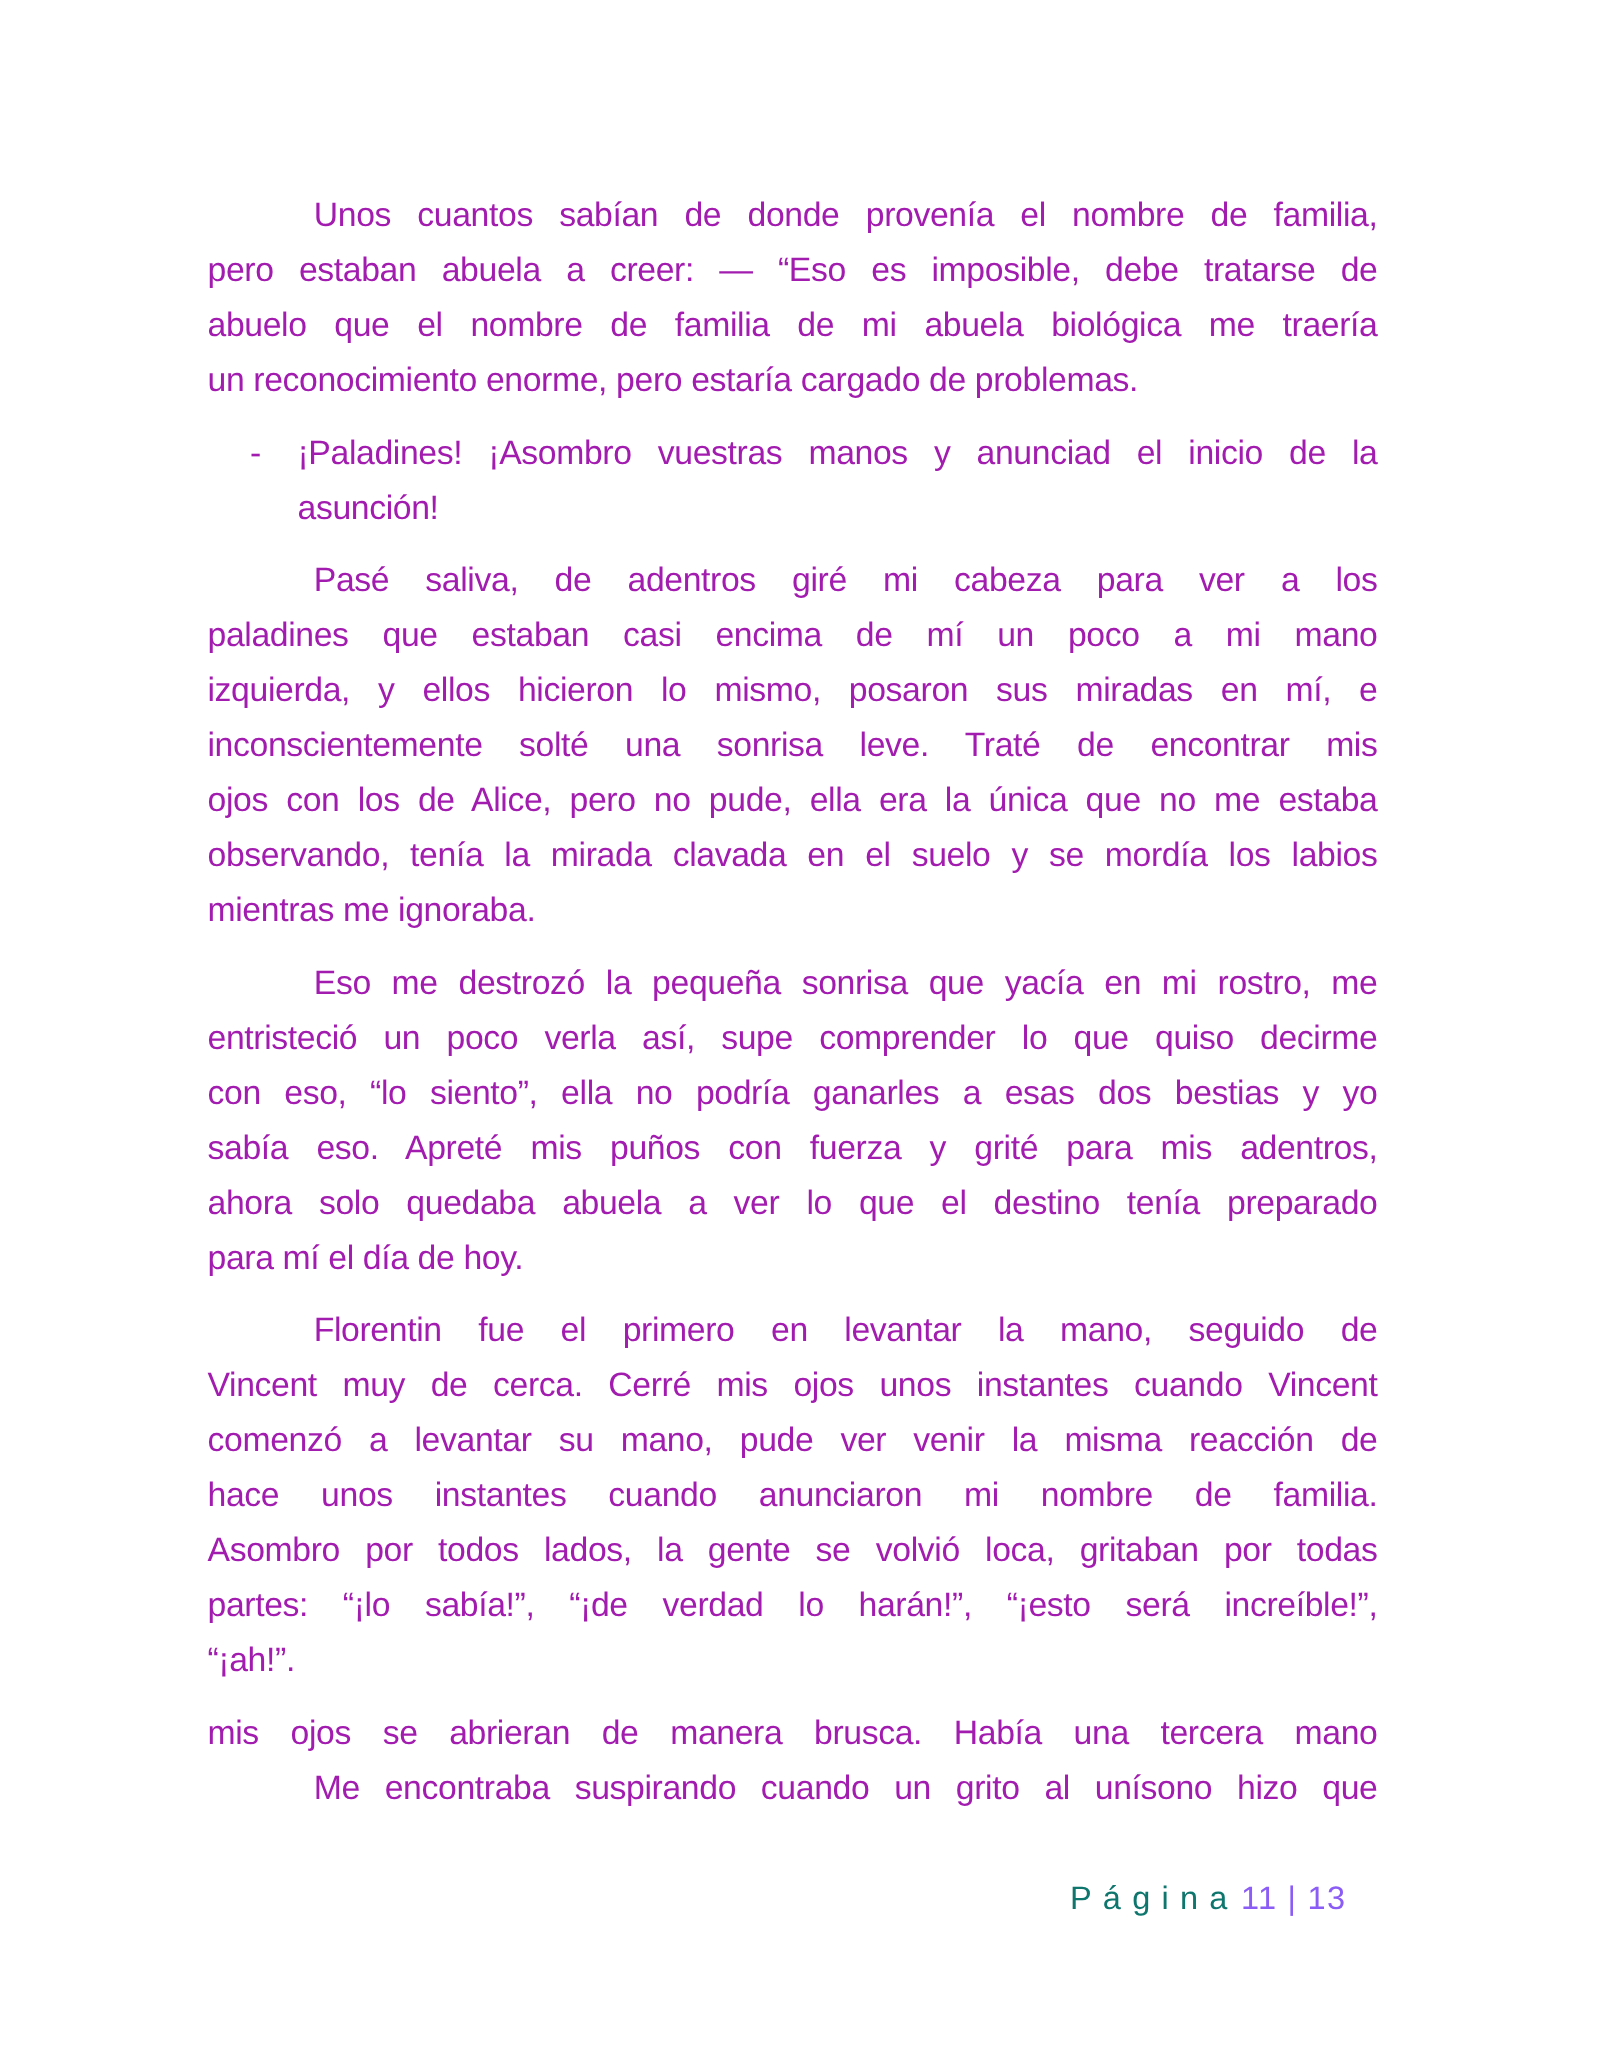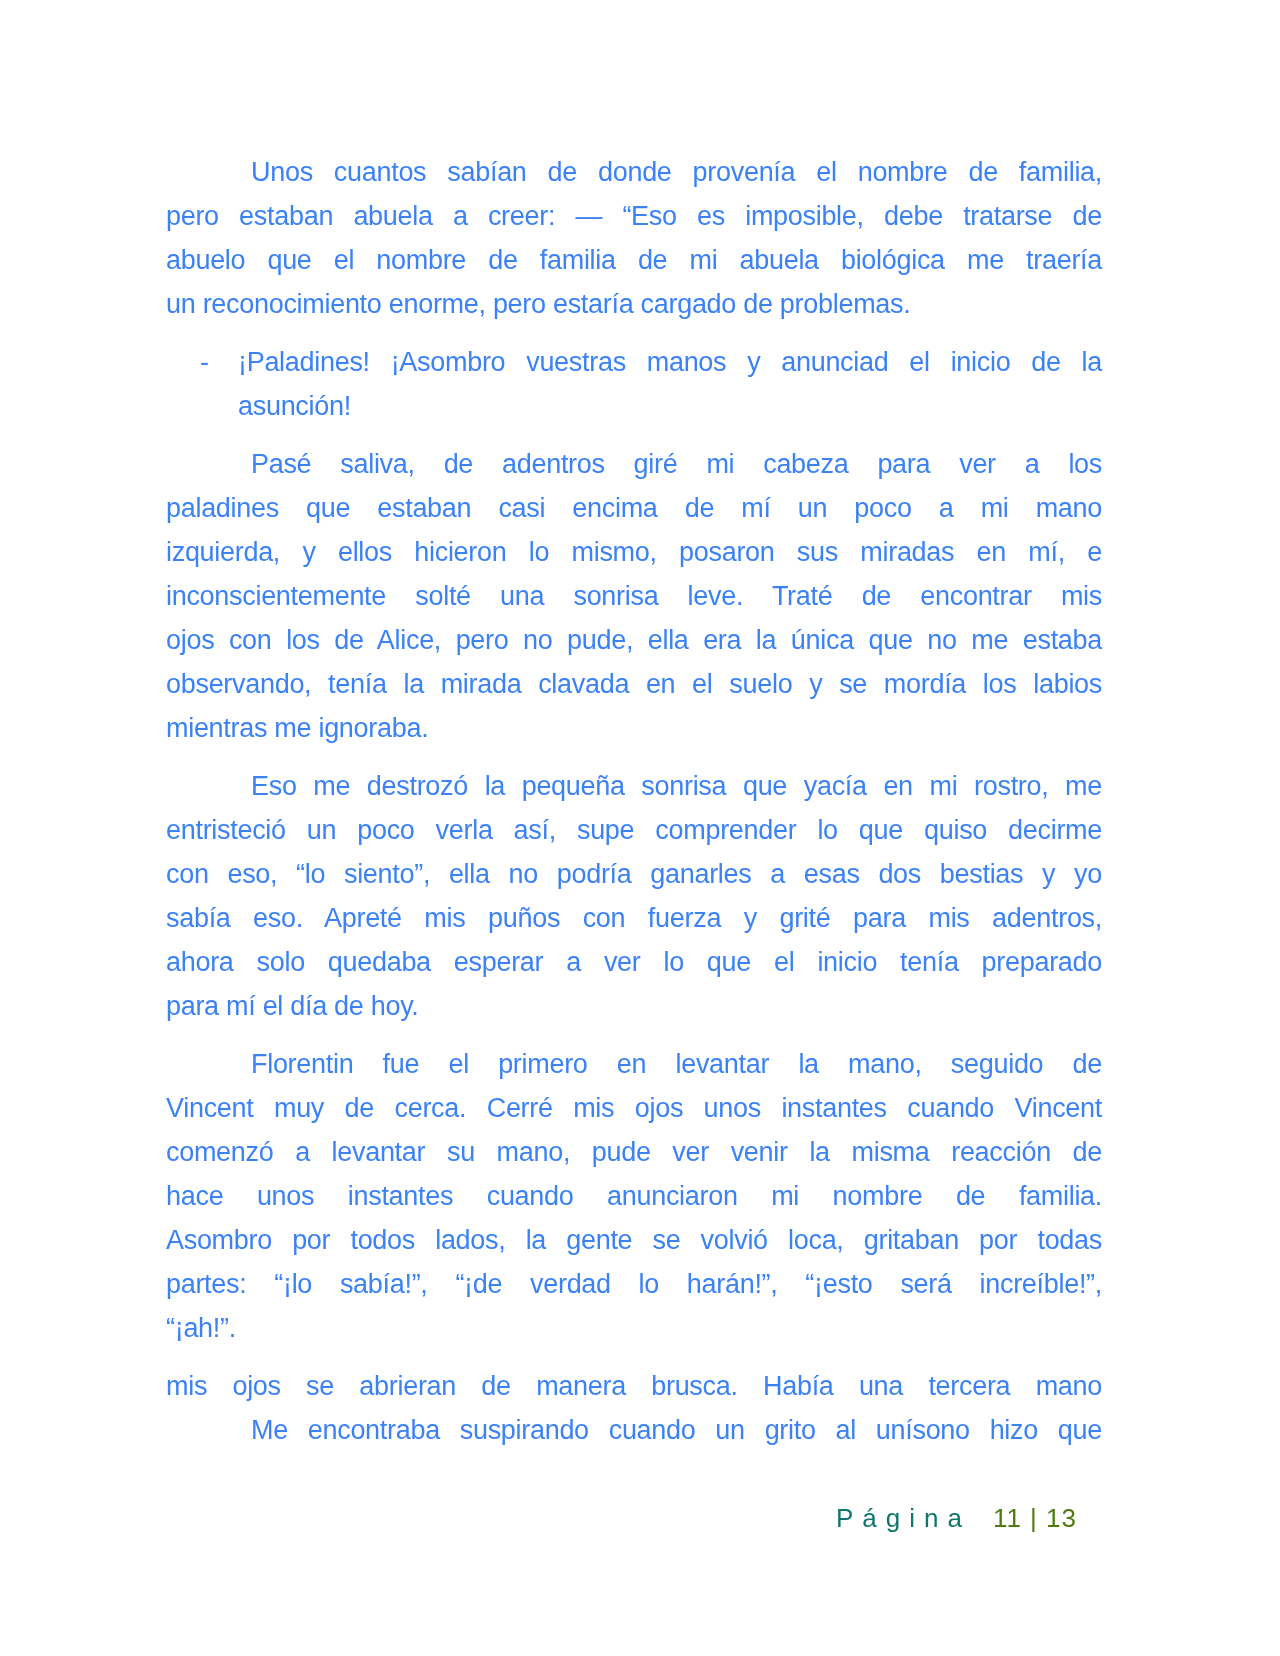--- a/index.html
+++ b/index.html
@@ -16,7 +16,7 @@
     left: 166px;
     top: 150px;
     width: 936px;
-    color: #3b82f6;
+    color: #a21caf;
     font-size: 27px;
     line-height: 44px;
     letter-spacing: -0.3px;

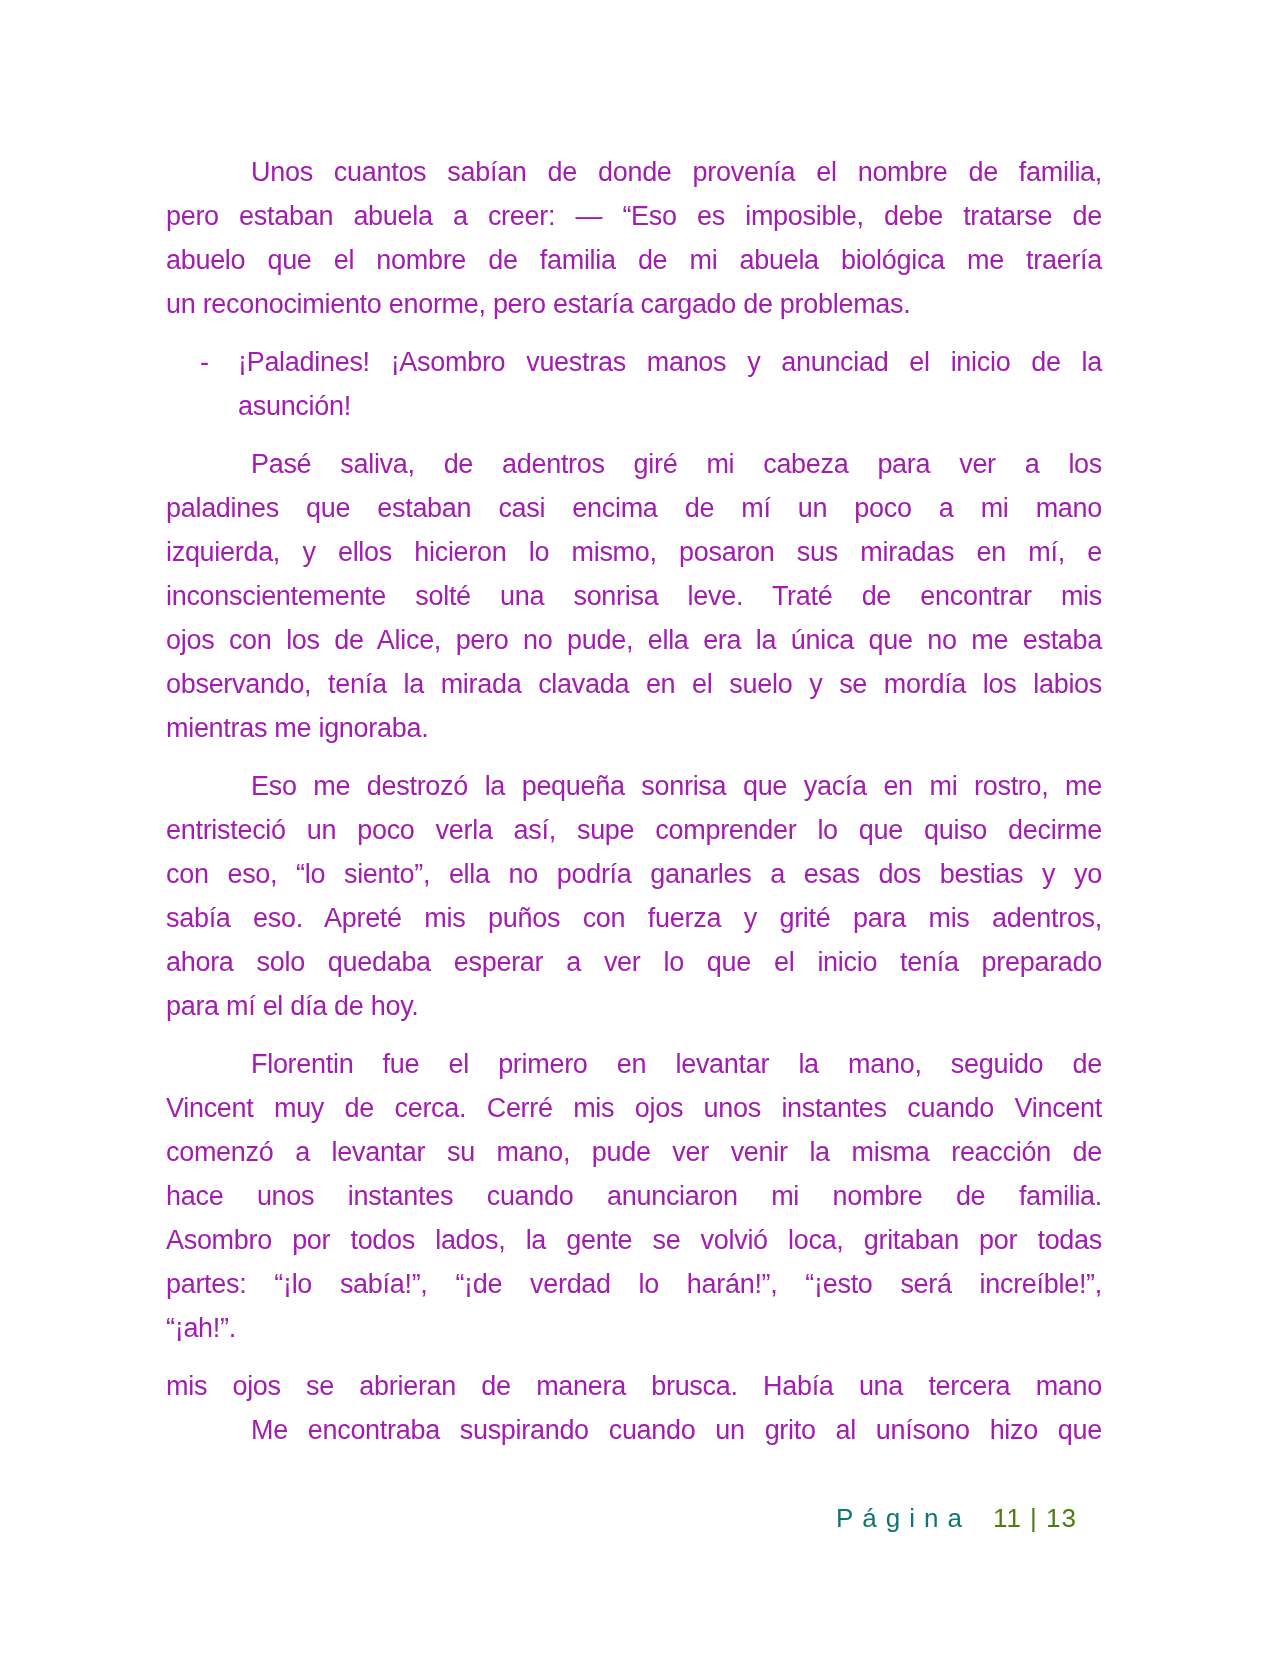--- a/index.html
+++ b/index.html
@@ -79,7 +79,7 @@
         <div class="line">entristeció un poco verla así, supe comprender lo que quiso decirme</div>
         <div class="line">con eso, “lo siento”, ella no podría ganarles a esas dos bestias y yo</div>
         <div class="line">sabía eso. Apreté mis puños con fuerza y grité para mis adentros,</div>
-        <div class="line">ahora solo quedaba esperar a ver lo que el inicio tenía preparado</div>
+        <div class="line">ahora solo quedaba abuela a ver lo que el destino tenía preparado</div>
         <div class="line last">para mí el día de hoy.</div>
       </div>
       <div class="para">

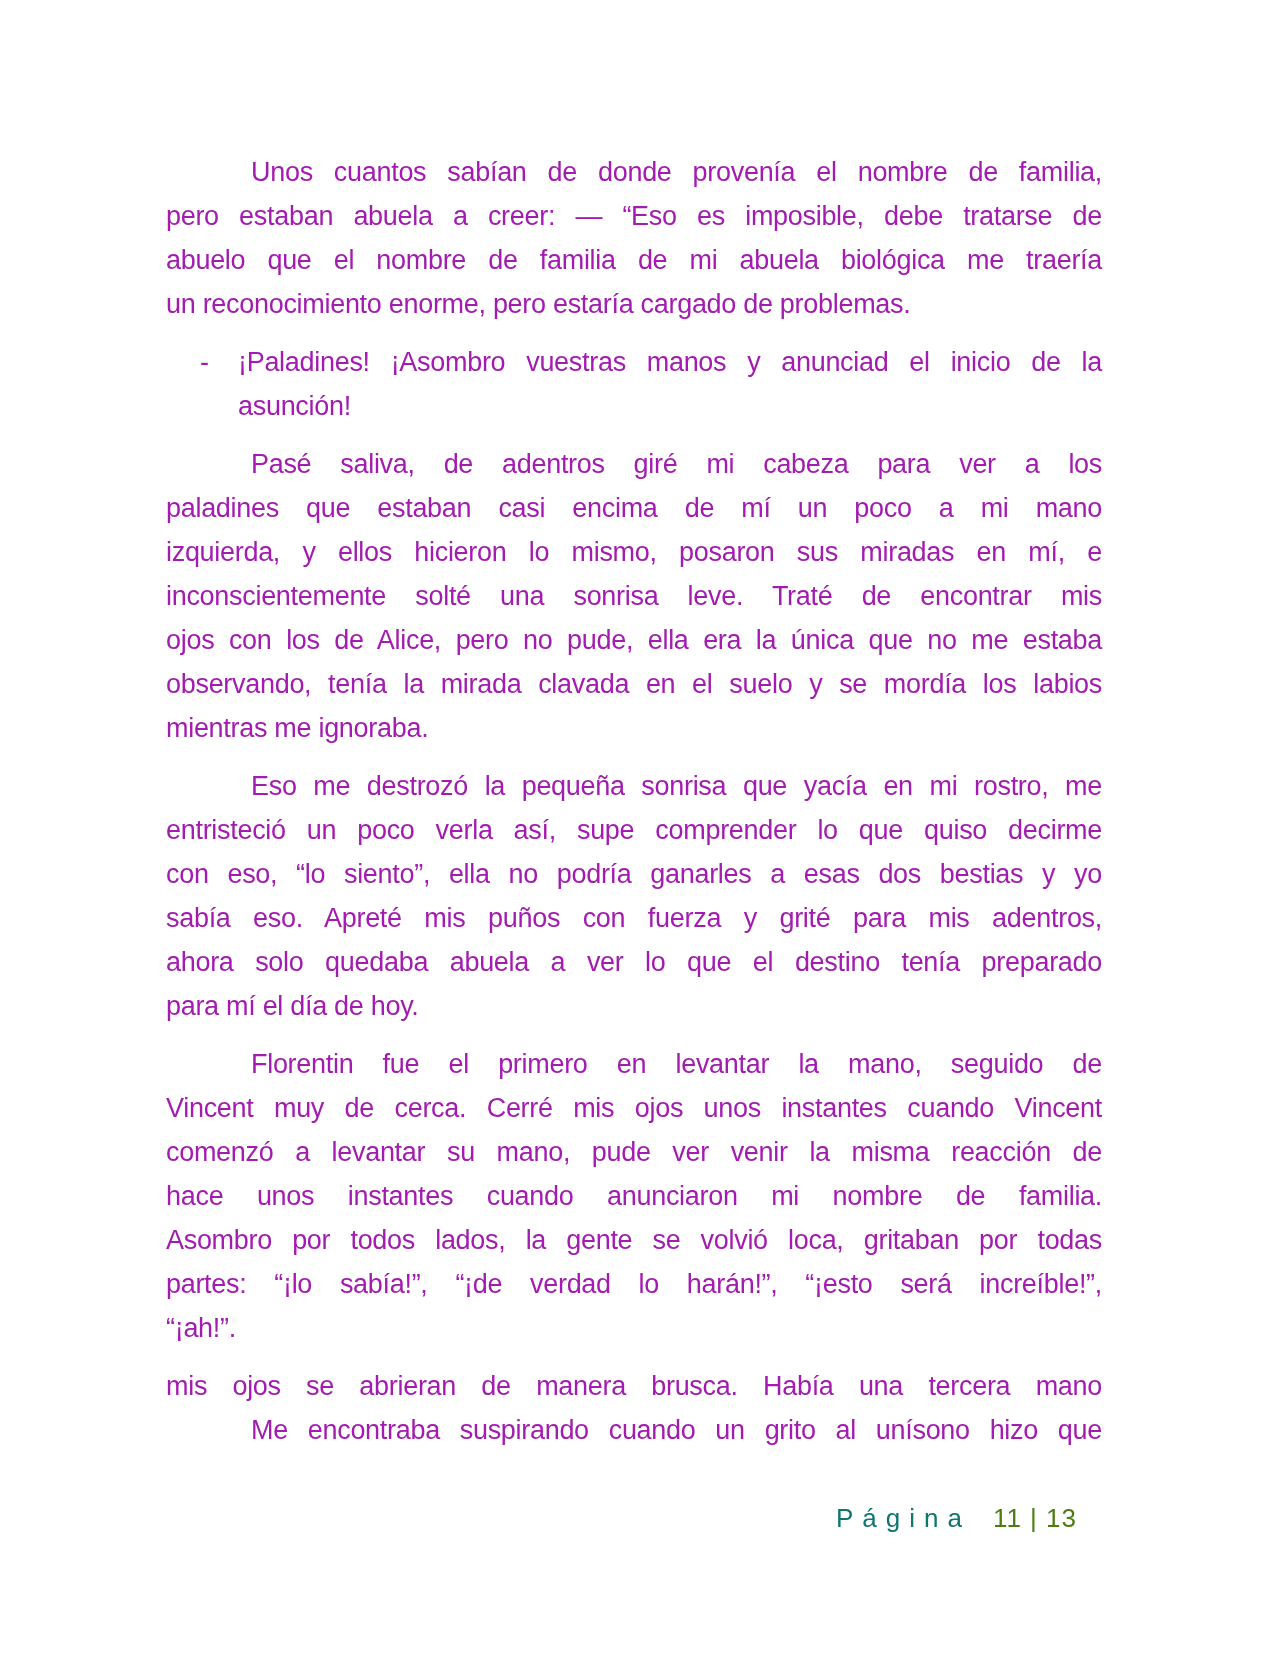--- a/index.html
+++ b/index.html
@@ -45,8 +45,8 @@
     letter-spacing: 9px;
   }
   .footer-pages {
-    color: #4d7c0f;
-    margin-left: 22px;
+    color: #8b5cf6;
+    margin-left: 2px;
     letter-spacing: 1px;
   }
 </style>

